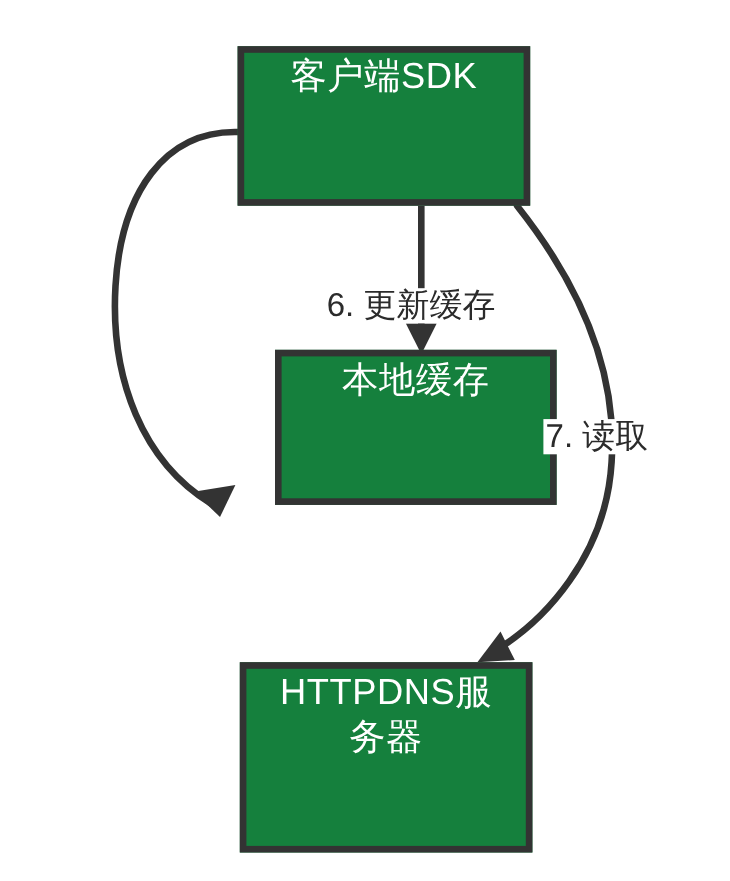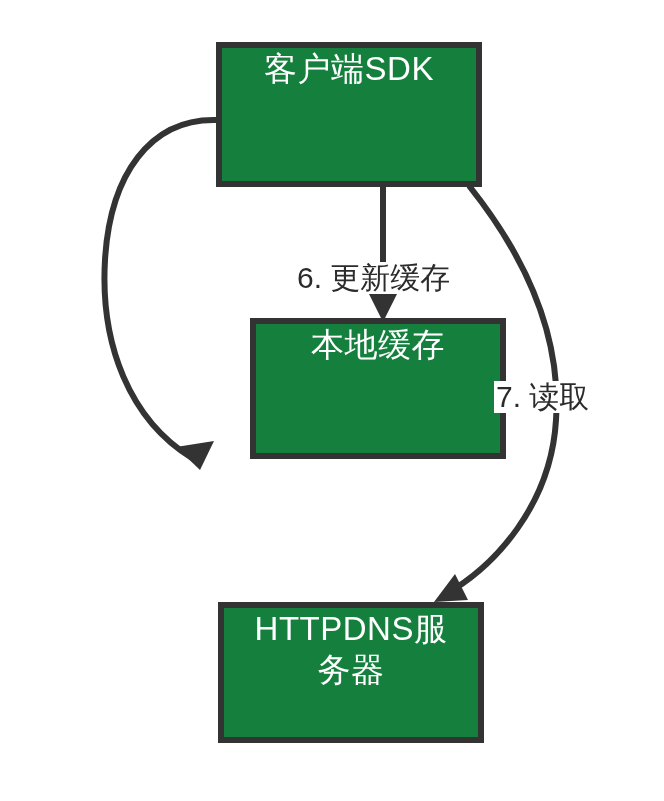--- a/index.html
+++ b/index.html
@@ -79,7 +79,7 @@
     <span class="node-label">本地缓存</span>
   </div>
 
-  <div class="node-box" style="left:218px; top:602px; width:266px; height:141px;">
+  <div class="node-box" style="left:218px; top:602px; width:266px; height:173px;">
     <span class="node-label">HTTPDNS服
 务器</span>
   </div>

